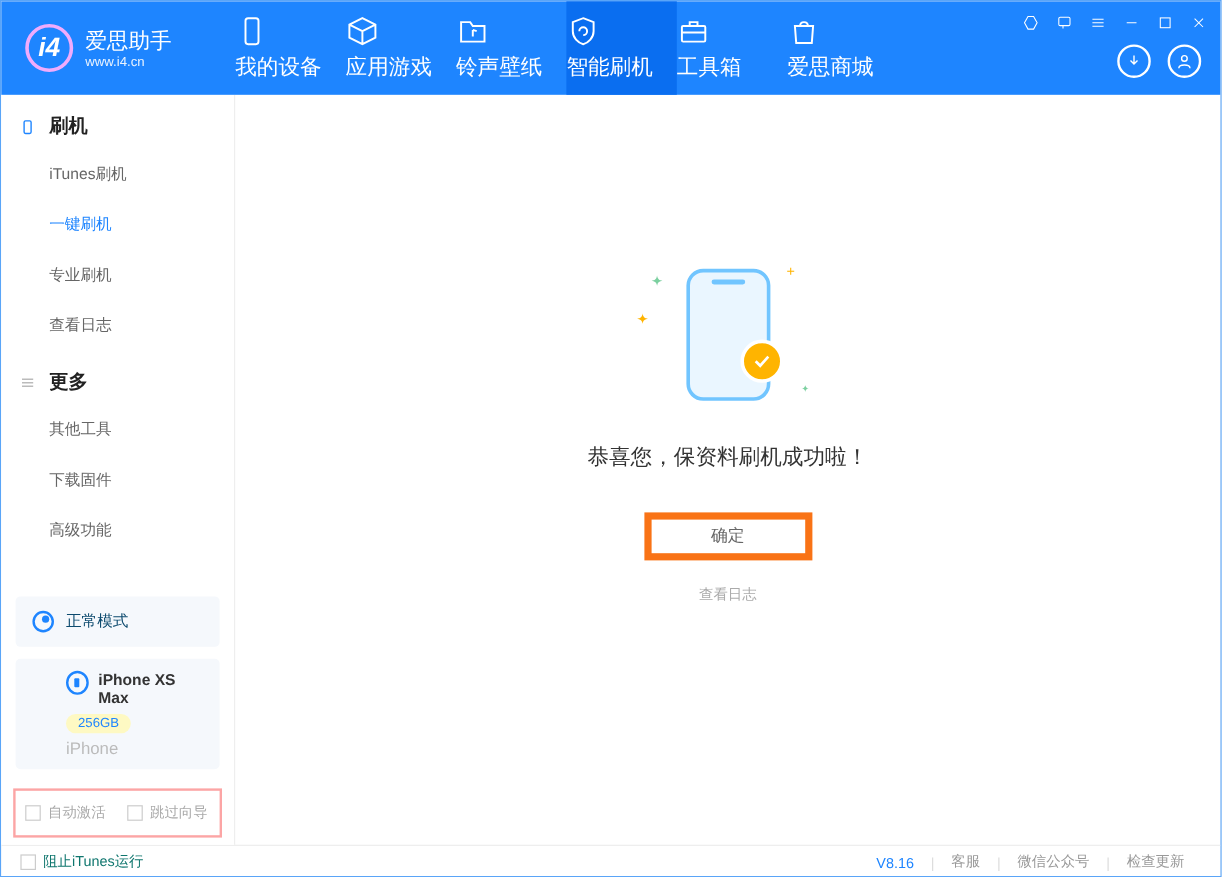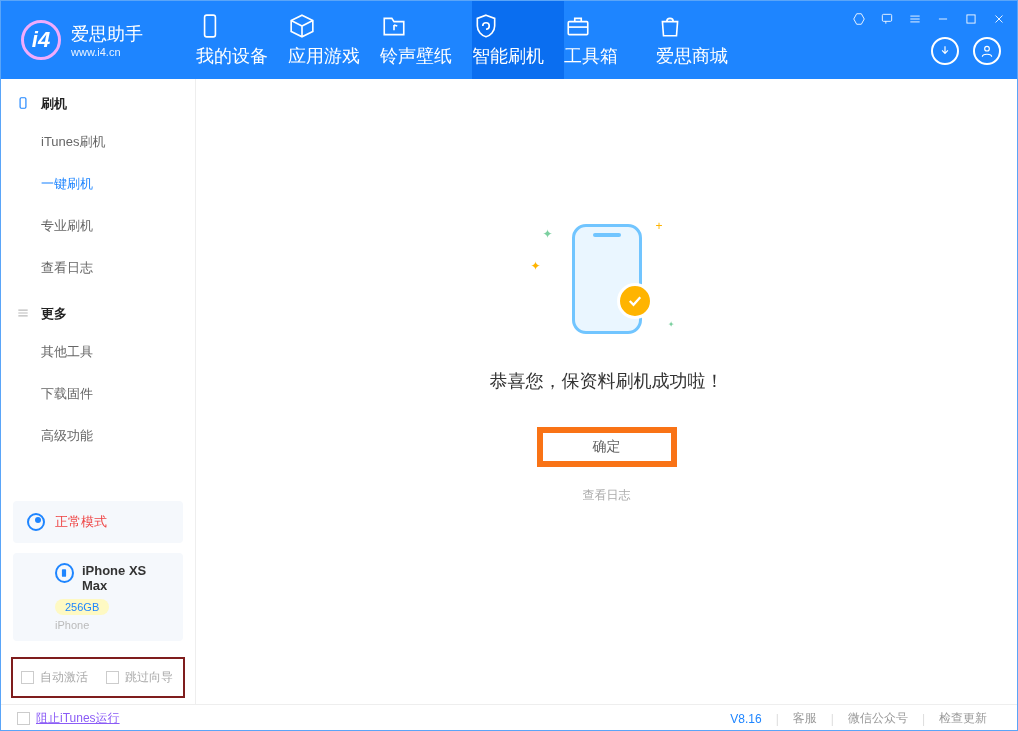--- a/index.html
+++ b/index.html
@@ -27,7 +27,7 @@
 
 .body-wrap { display: flex; height: 625px; background: #fff; }
 .sidebar { width: 195px; border-right: 1px solid #eee; background: #fff; display: flex; flex-direction: column; }
-.sb-section-head { display: flex; padding: 16px 14px 8px; font-size: 13px; color: #222; font-weight: bold; }
+.sb-section-head { display: flex; align-items: center; padding: 16px 14px 8px; font-size: 16px; color: #222; font-weight: bold; }
 .sb-section-head .icon { width: 16px; height: 16px; margin-right: 10px; display: flex; align-items: center; justify-content: center; }
 .sb-item { padding: 12px 12px 12px 40px; font-size: 13px; color: #666; cursor: pointer; }
 .sb-item.active { color: #1e85ff; }

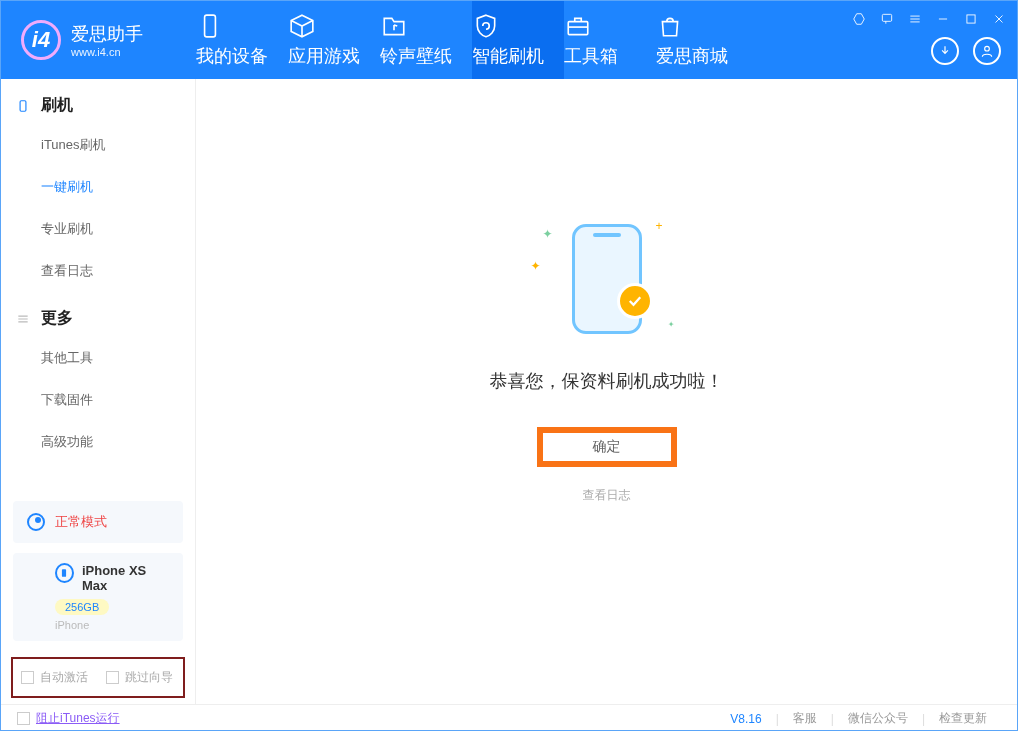--- a/index.html
+++ b/index.html
@@ -32,7 +32,7 @@
 .sb-item { padding: 12px 12px 12px 40px; font-size: 13px; color: #666; cursor: pointer; }
 .sb-item.active { color: #1e85ff; }
 .sb-spacer { flex: 1; }
-.mode-card { margin: 10px 12px; background: #f5f8fc; border-radius: 4px; padding: 12px 14px; display: flex; align-items: center; font-size: 13px; color: #ef4444; }
+.mode-card { margin: 10px 12px; background: #f5f8fc; border-radius: 4px; padding: 12px 14px; display: flex; align-items: center; font-size: 13px; color: #0c4a6e; }
 .mode-card .dot-icon { width: 18px; height: 18px; border: 2px solid #1e85ff; border-radius: 50%; margin-right: 10px; position: relative; }
 .mode-card .dot-icon::after { content: ""; position: absolute; width: 6px; height: 6px; background: #1e85ff; border-radius: 50%; top: 2px; right: 2px; }
 .device-card { margin: 0 12px 10px; background: #f5f8fc; border-radius: 4px; padding: 10px 14px; }

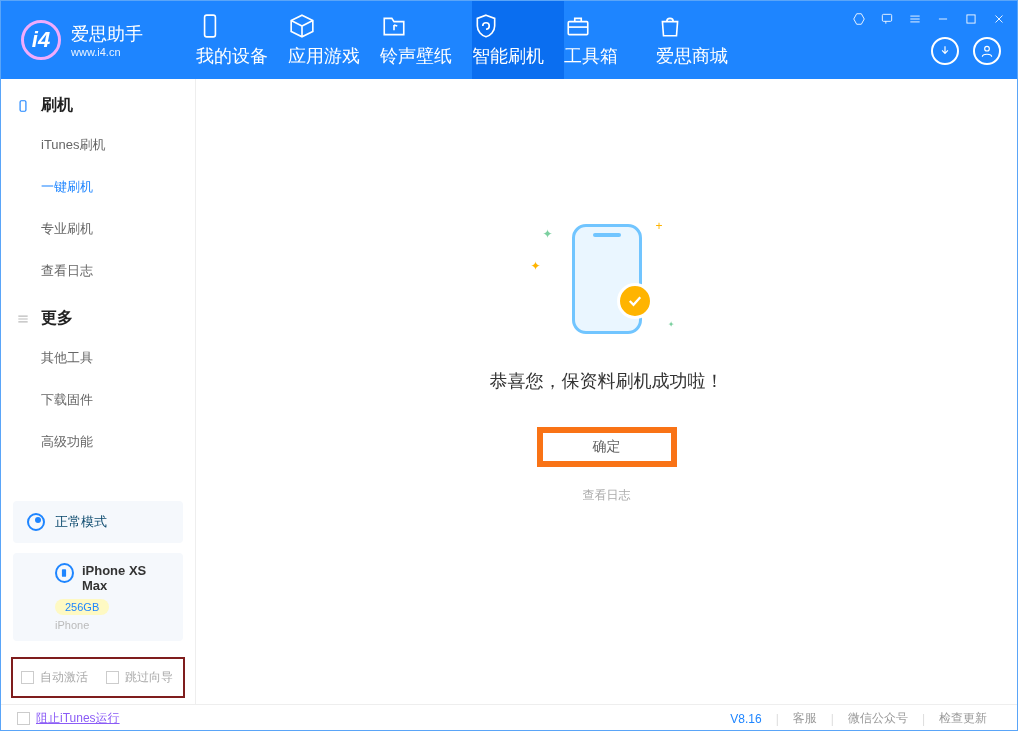--- a/index.html
+++ b/index.html
@@ -41,7 +41,7 @@
 .device-icon svg { width: 10px; height: 10px; fill: #1e85ff; }
 .device-name { font-size: 13px; font-weight: bold; color: #333; }
 .device-badge { display: inline-block; margin-top: 6px; margin-left: 28px; background: #fef9c3; color: #1e85ff; font-size: 11px; padding: 2px 10px; border-radius: 10px; }
-.device-sub { margin-left: 28px; margin-top: 4px; font-size: 11px; color: #bbb; }
+.device-sub { margin-left: 28px; margin-top: 4px; font-size: 14px; color: #bbb; }
 .checkbox-row { border: 2px solid #7f1d1d; margin: 6px 10px; padding: 10px 8px; display: flex; gap: 18px; }
 .chk { display: flex; align-items: center; font-size: 12px; color: #aaa; cursor: pointer; }
 .chk-box { width: 13px; height: 13px; border: 1px solid #ccc; margin-right: 6px; }

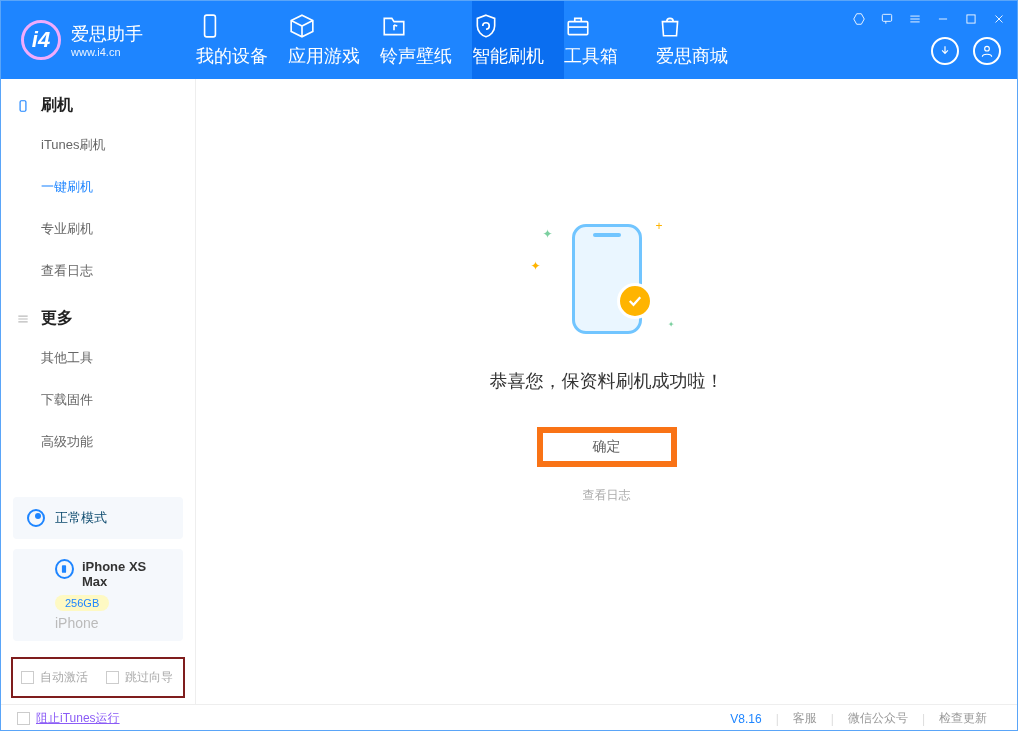--- a/index.html
+++ b/index.html
@@ -42,7 +42,7 @@
 .device-name { font-size: 13px; font-weight: bold; color: #333; }
 .device-badge { display: inline-block; margin-top: 6px; margin-left: 28px; background: #fef9c3; color: #1e85ff; font-size: 11px; padding: 2px 10px; border-radius: 10px; }
 .device-sub { margin-left: 28px; margin-top: 4px; font-size: 14px; color: #bbb; }
-.checkbox-row { border: 2px solid #7f1d1d; margin: 6px 10px; padding: 10px 8px; display: flex; gap: 18px; }
+.checkbox-row { border: 2px solid #fca5a5; margin: 6px 10px; padding: 10px 8px; display: flex; gap: 18px; }
 .chk { display: flex; align-items: center; font-size: 12px; color: #aaa; cursor: pointer; }
 .chk-box { width: 13px; height: 13px; border: 1px solid #ccc; margin-right: 6px; }
 

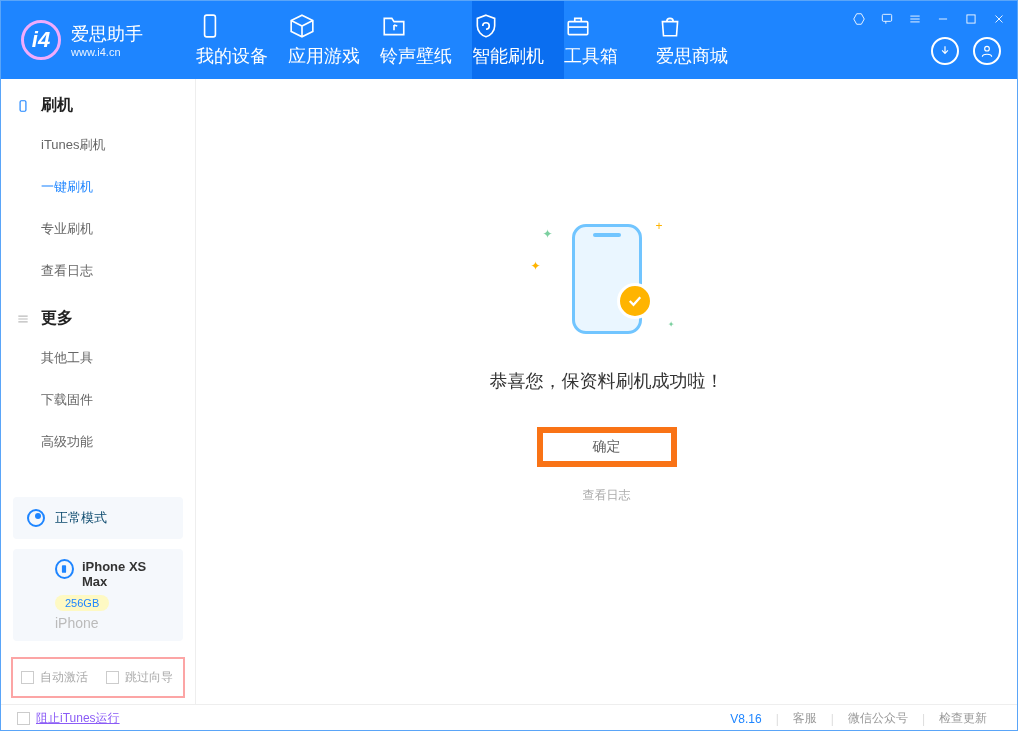--- a/index.html
+++ b/index.html
@@ -64,7 +64,7 @@
 
 
 .footer { height: 28px; border-top: 1px solid #eee; display: flex; align-items: center; padding: 0 16px; font-size: 12px; color: #999; background: #fff; }
-.footer .chk { color: #8b5cf6; text-decoration: underline; }
+.footer .chk { color: #0f766e; }
 .footer-spacer { flex: 1; }
 .footer-right { display: flex; align-items: center; gap: 0; }
 .footer-right span { padding: 0 14px; cursor: pointer; }

